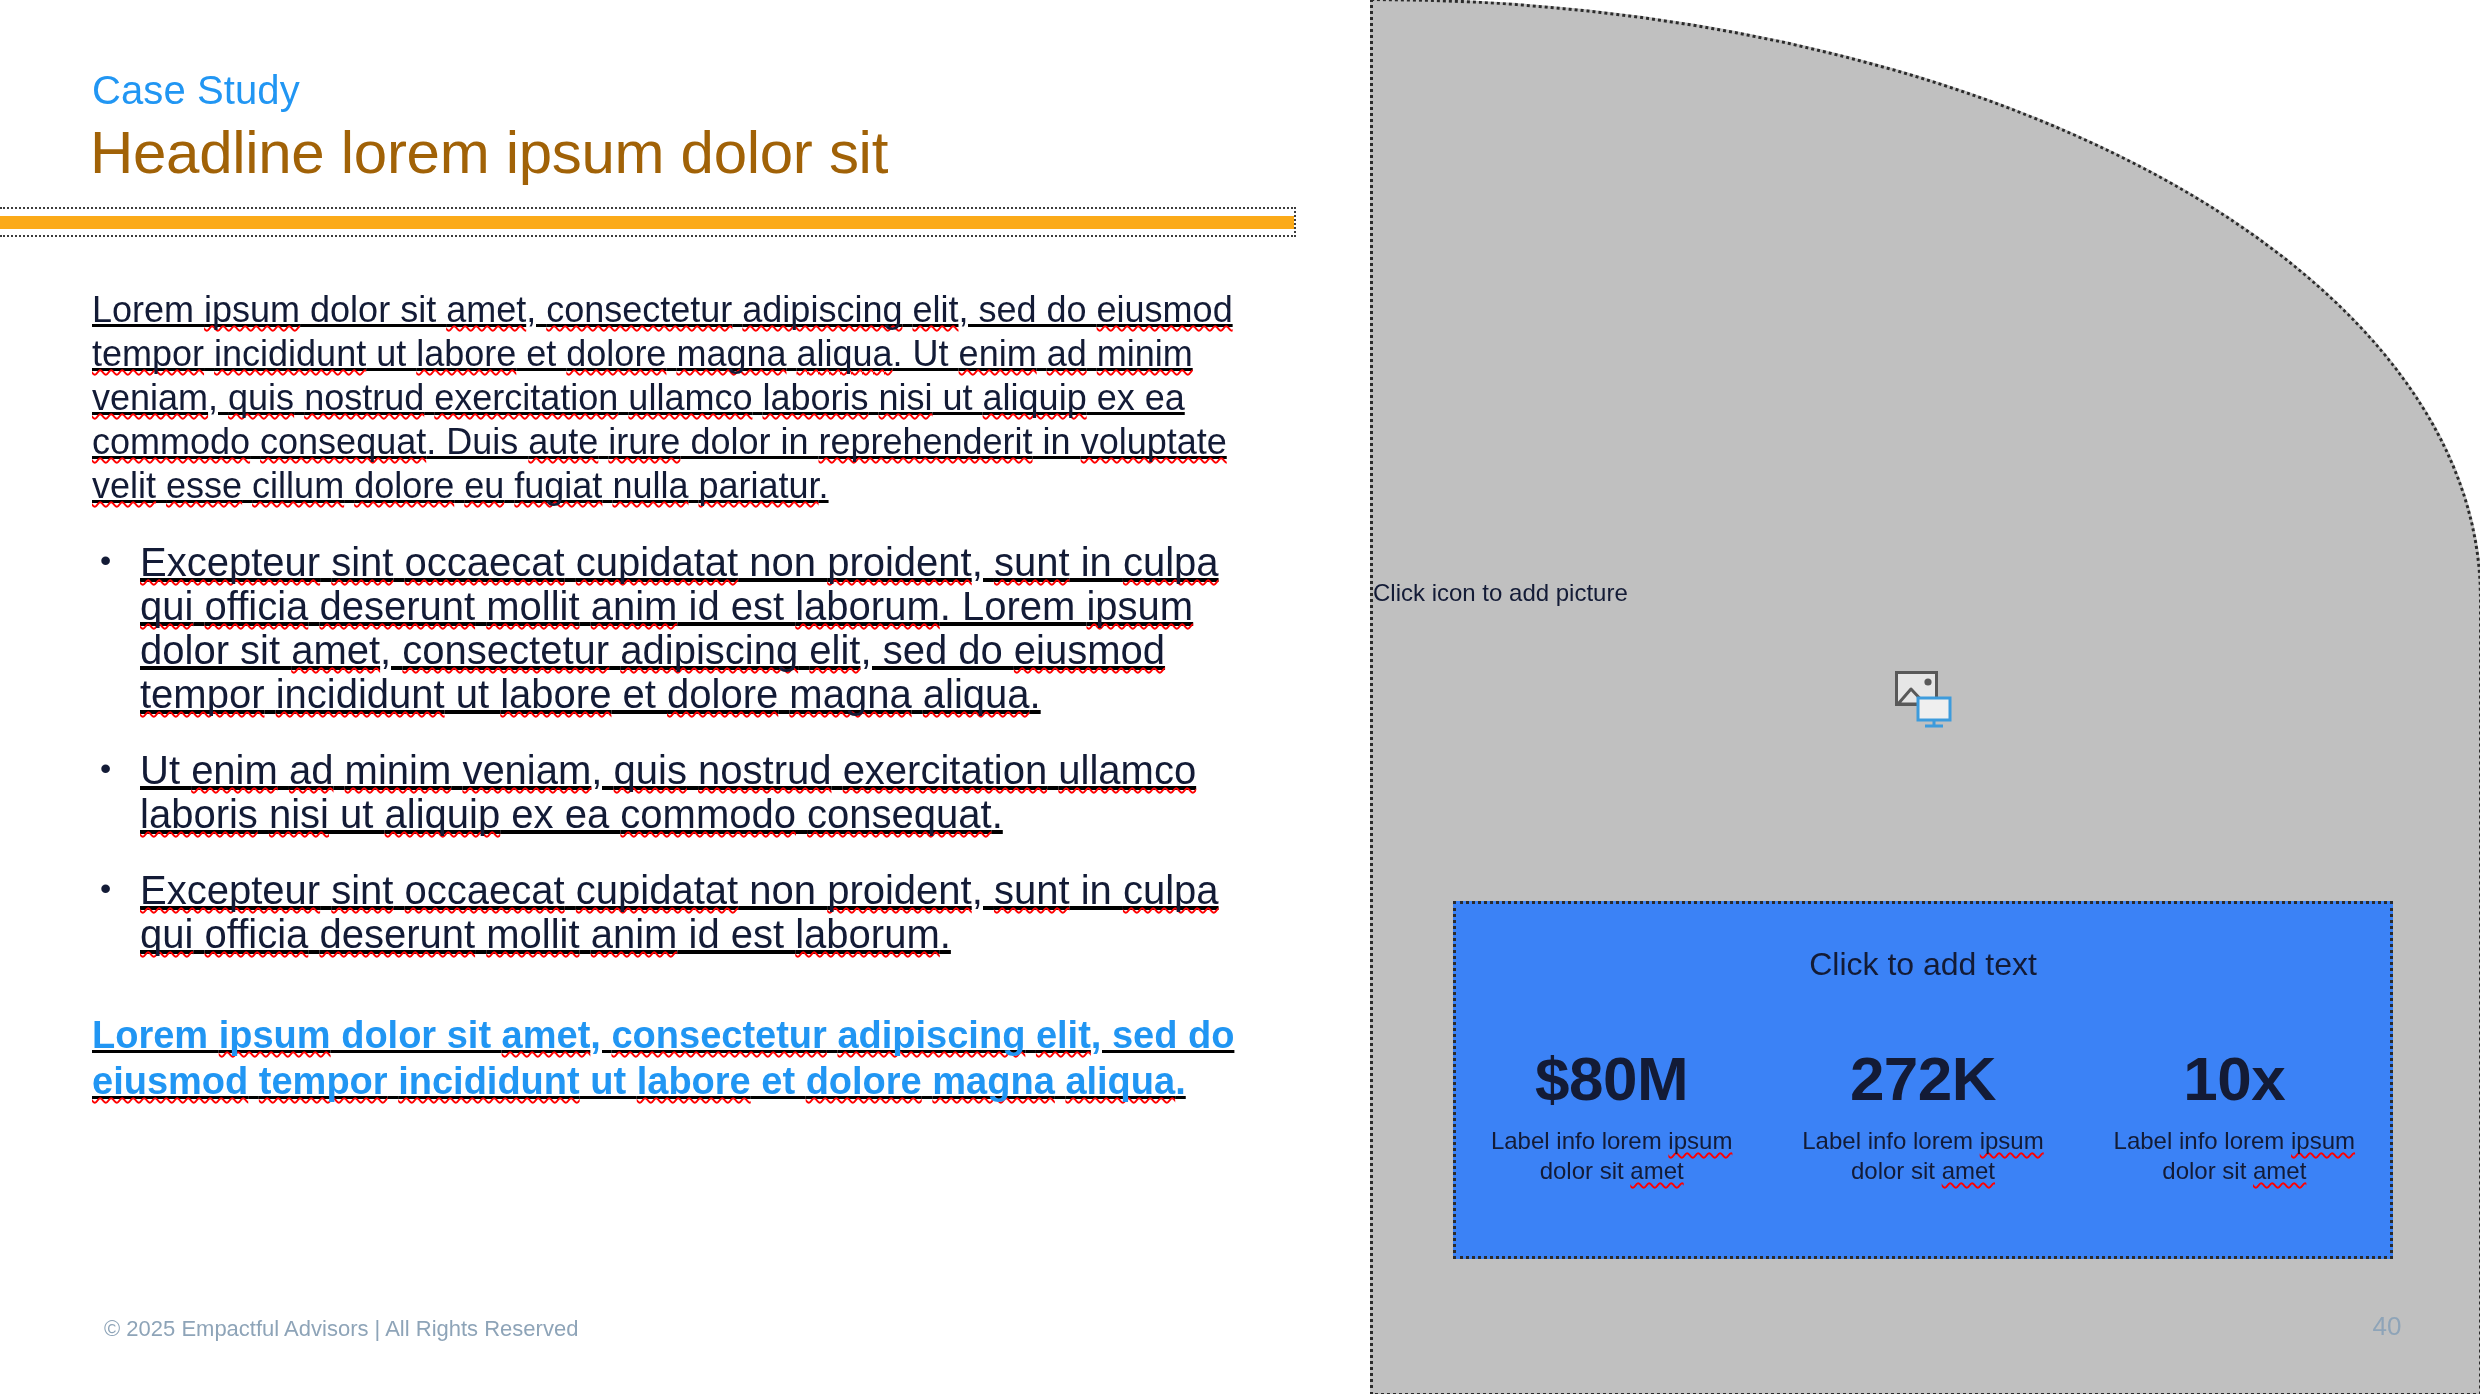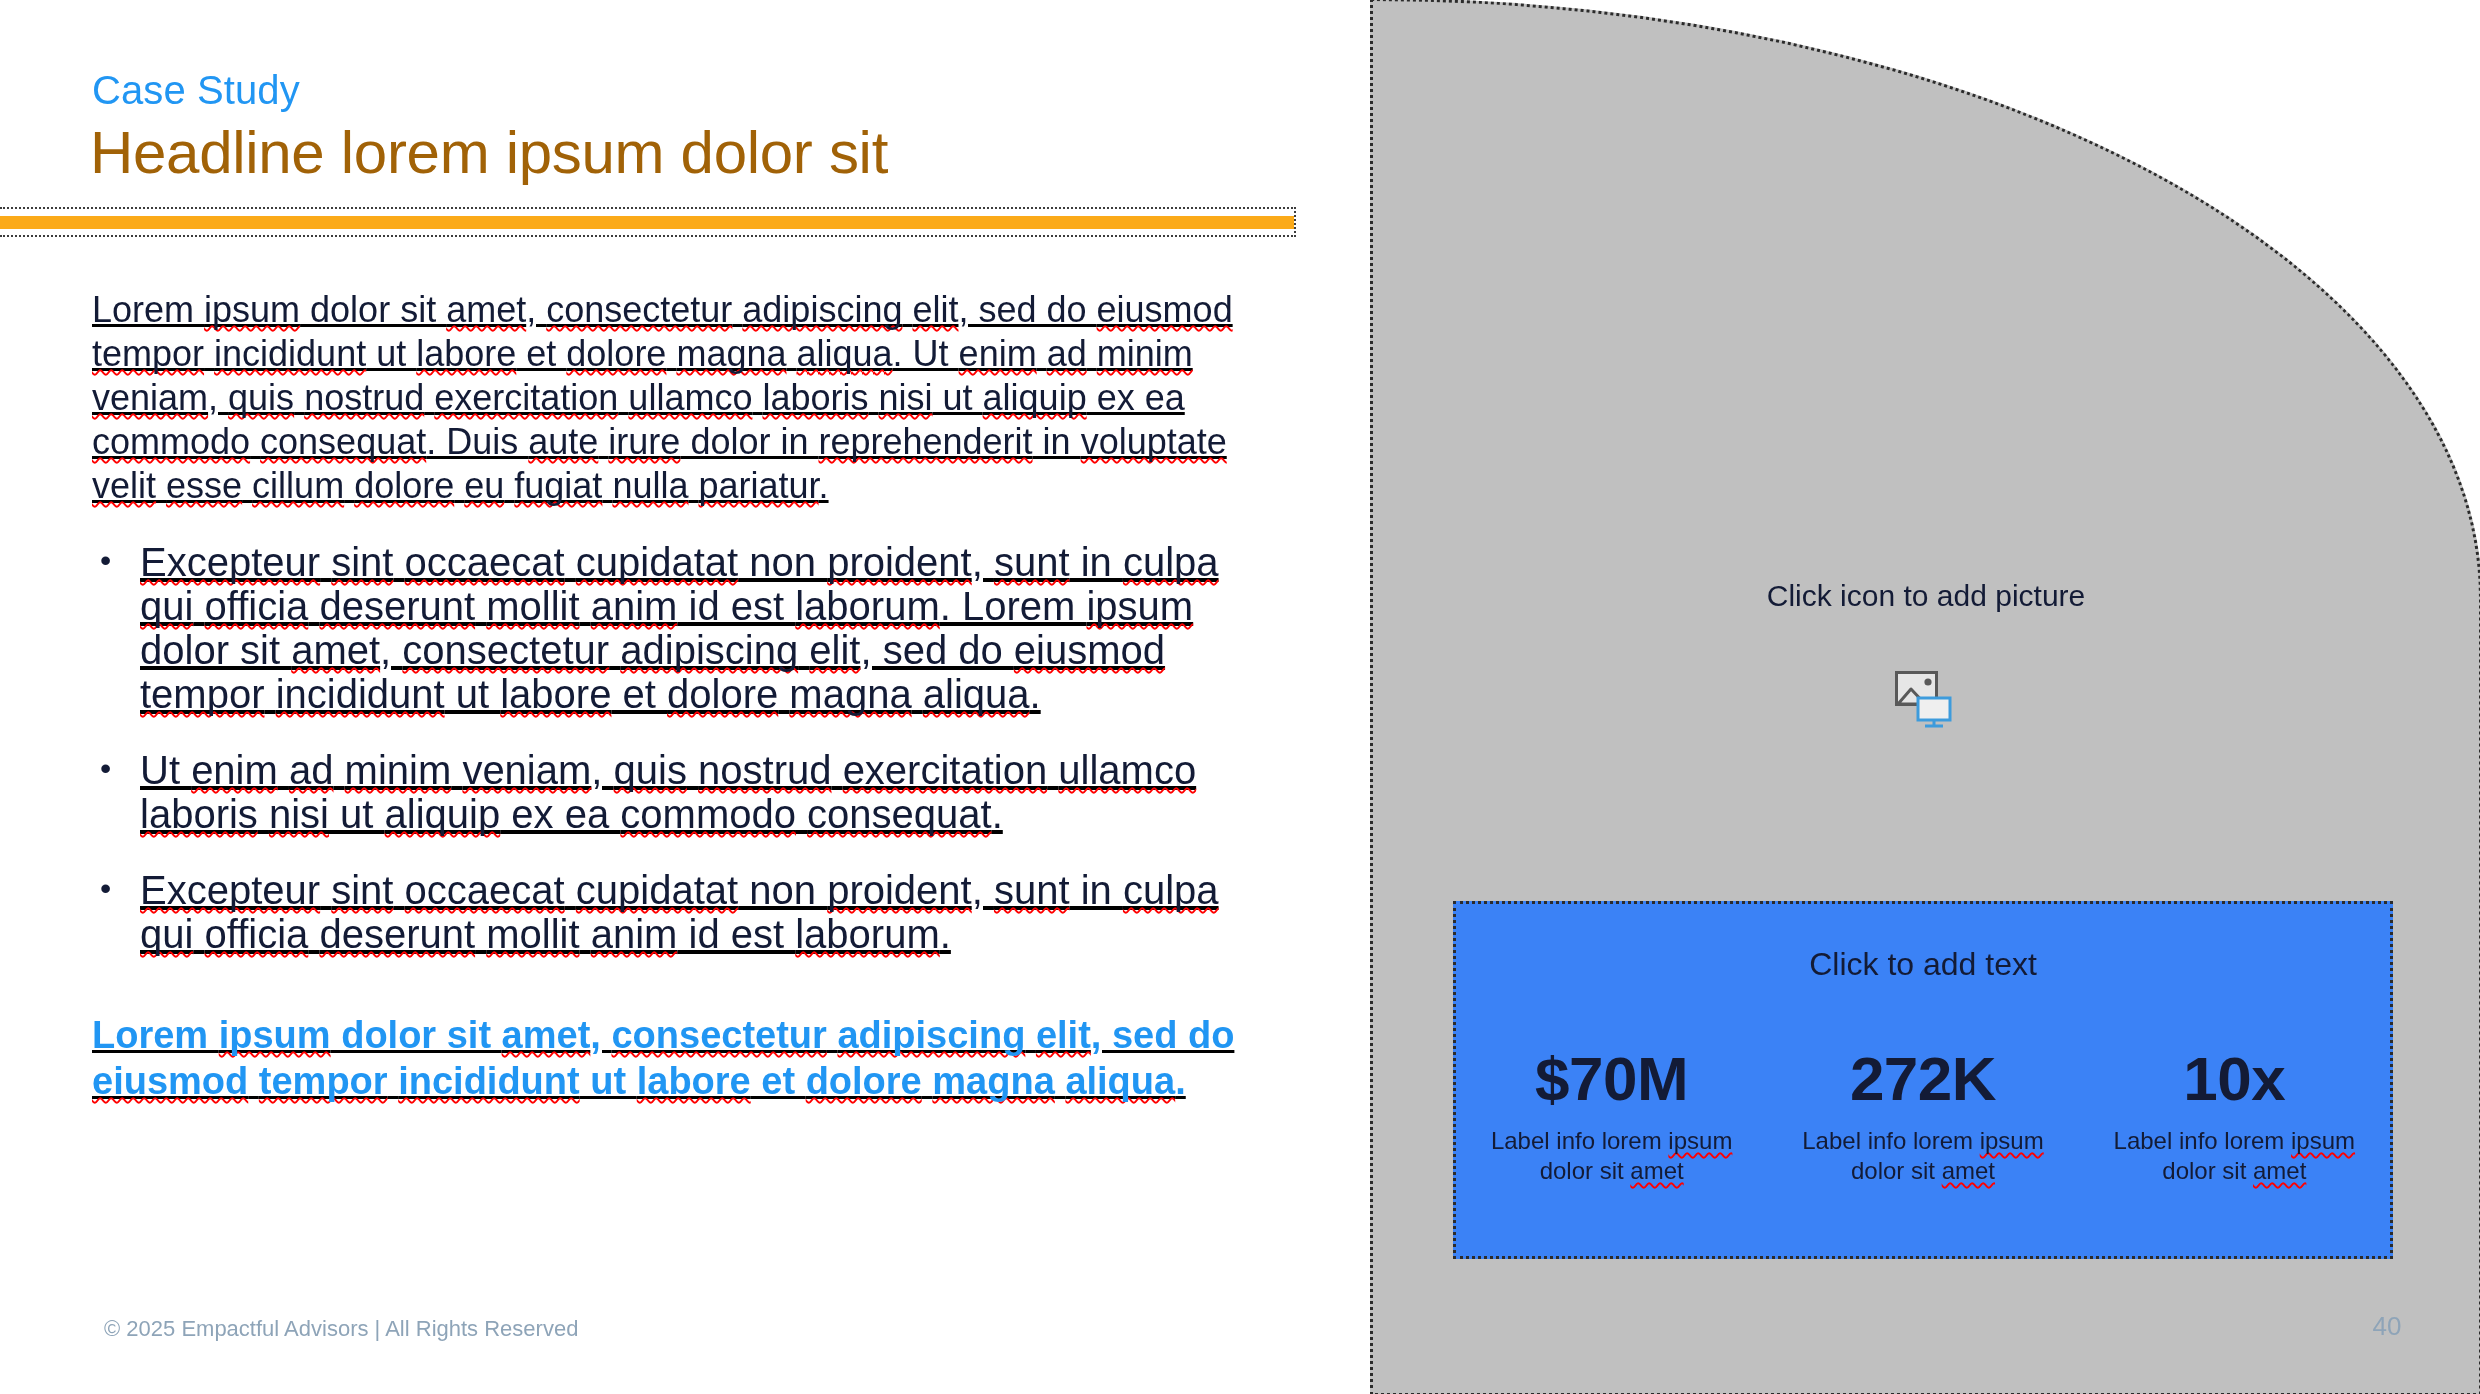--- a/index.html
+++ b/index.html
@@ -142,8 +142,8 @@
     left: 0;
     top: 578px;
     width: 1106px;
-    text-align: center;
-    font-size: 30px;
+    text-align: left;
+    font-size: 24px;
     color: #131b36;
   }
 

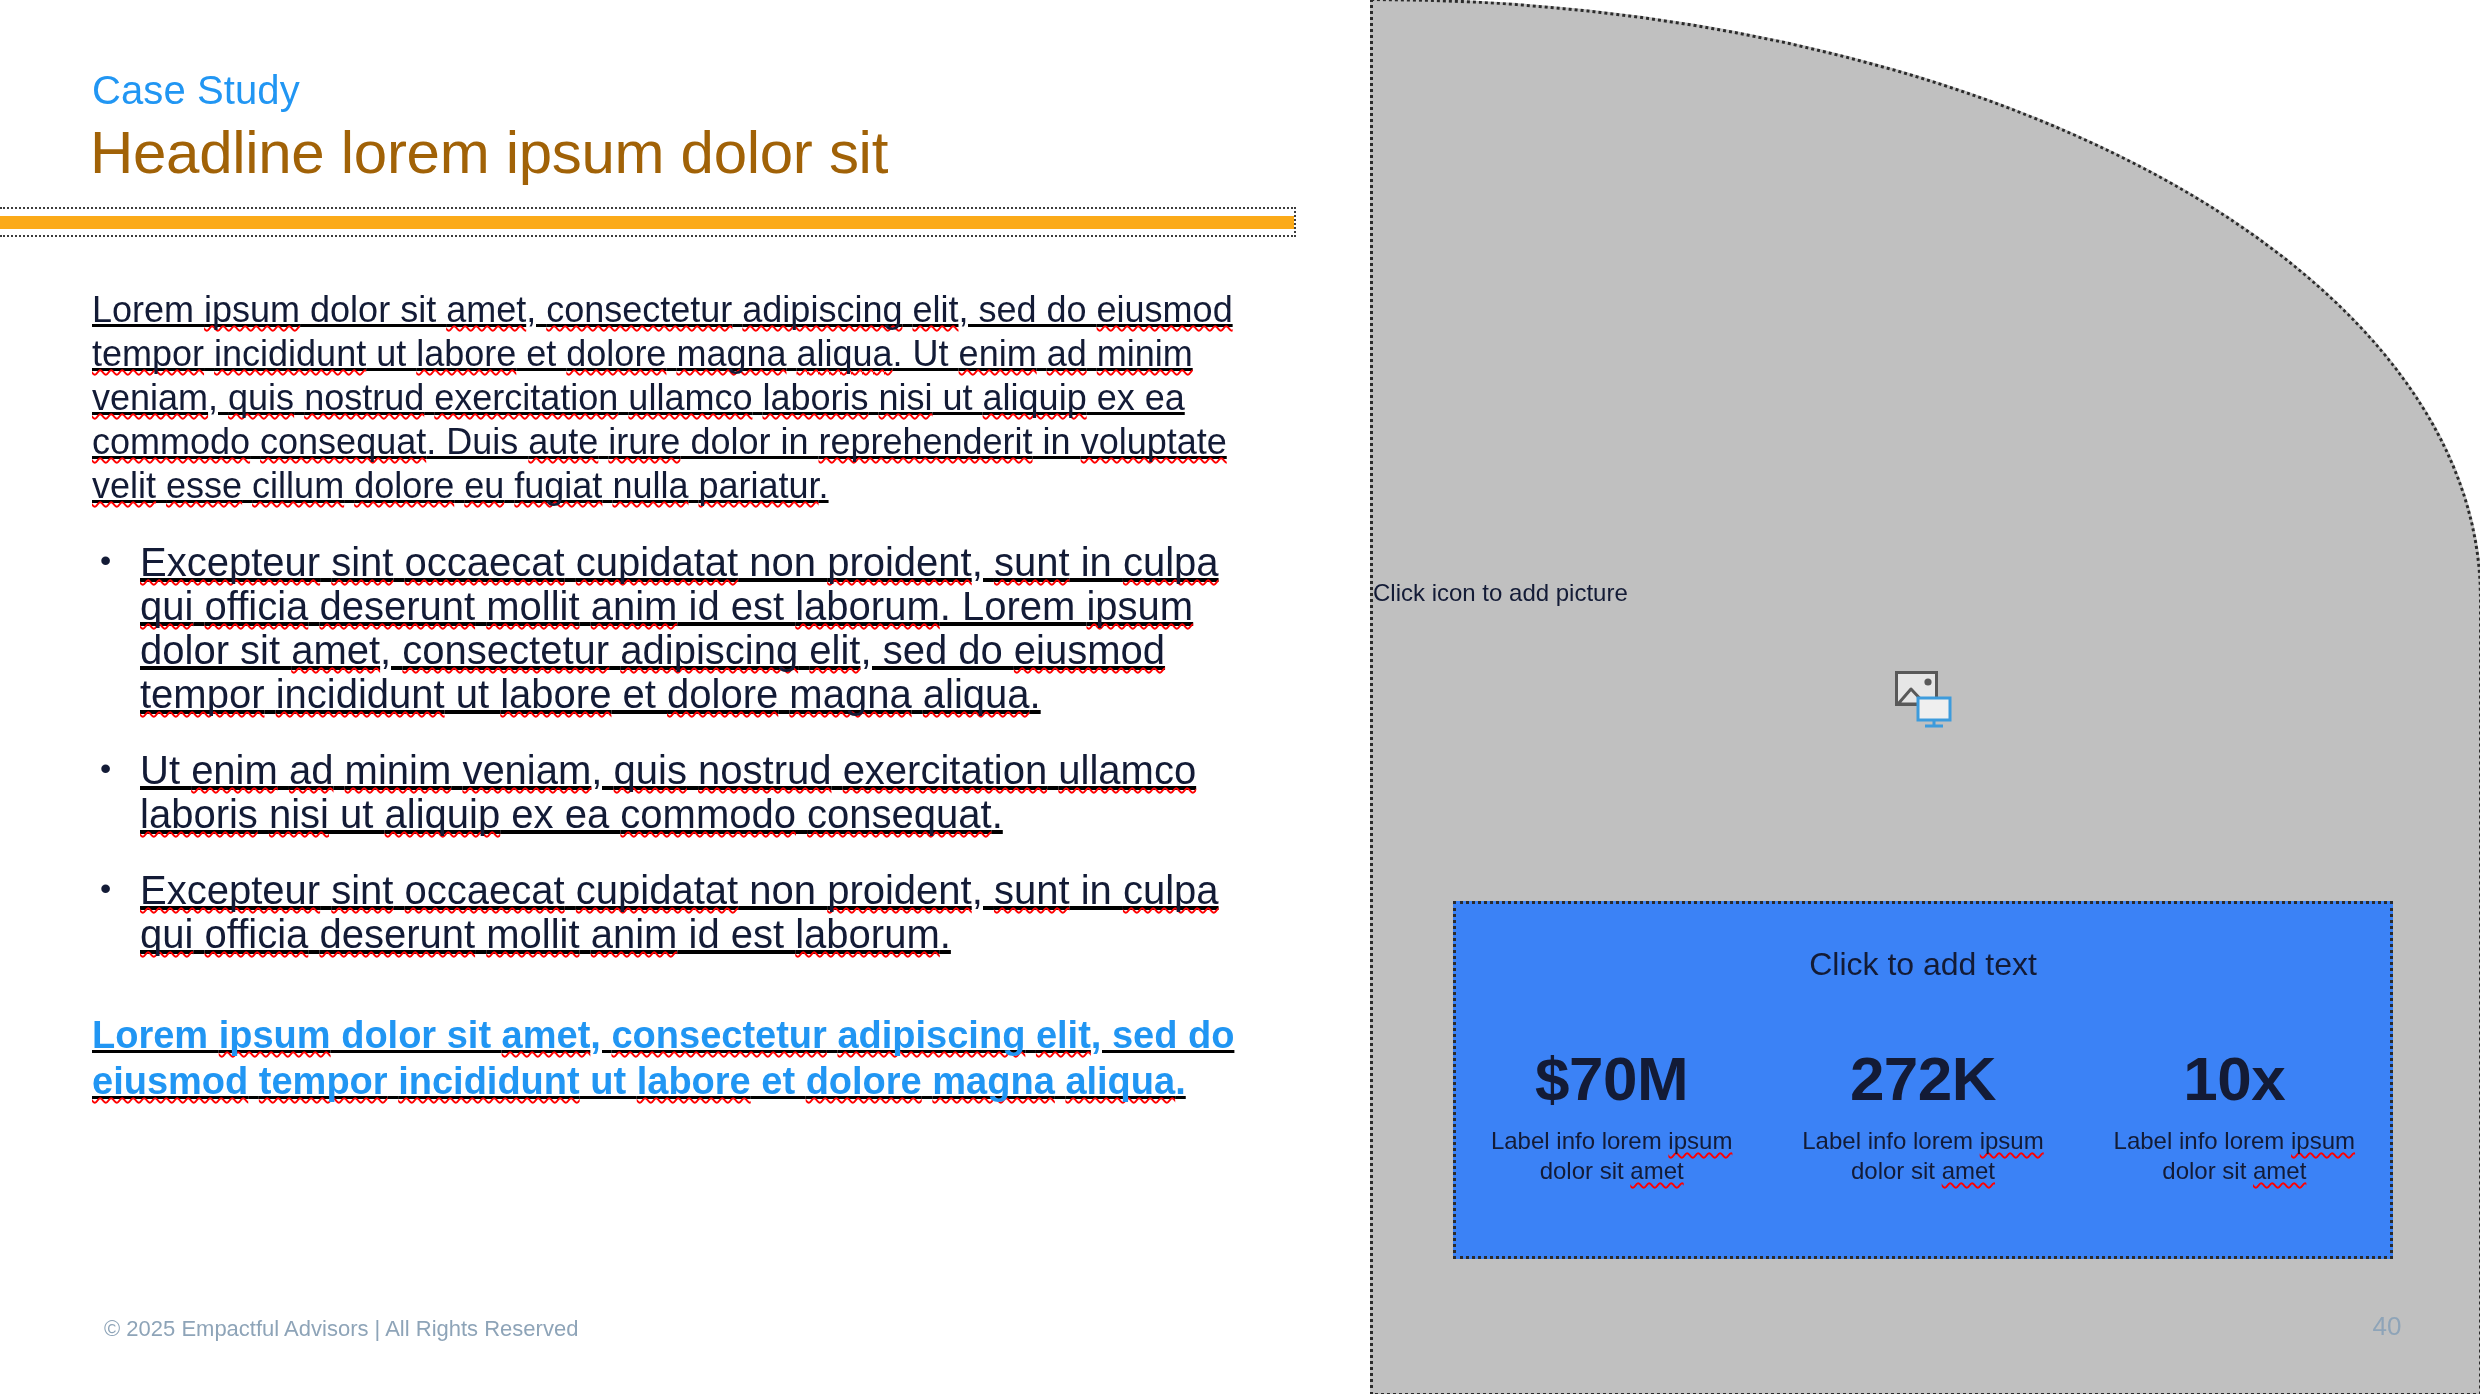--- a/index.html
+++ b/index.html
@@ -258,7 +258,7 @@
       <div class="stats-prompt">Click to add text</div>
       <div class="stats-row">
           <div class="stat-cell">
-            <div class="stat-value">$70M</div>
+            <div class="stat-value">$80M</div>
             <div class="stat-label">Label info lorem <span class="sq">ipsum</span> dolor sit <span class="sq">amet</span></div>
           </div>
           <div class="stat-cell">

